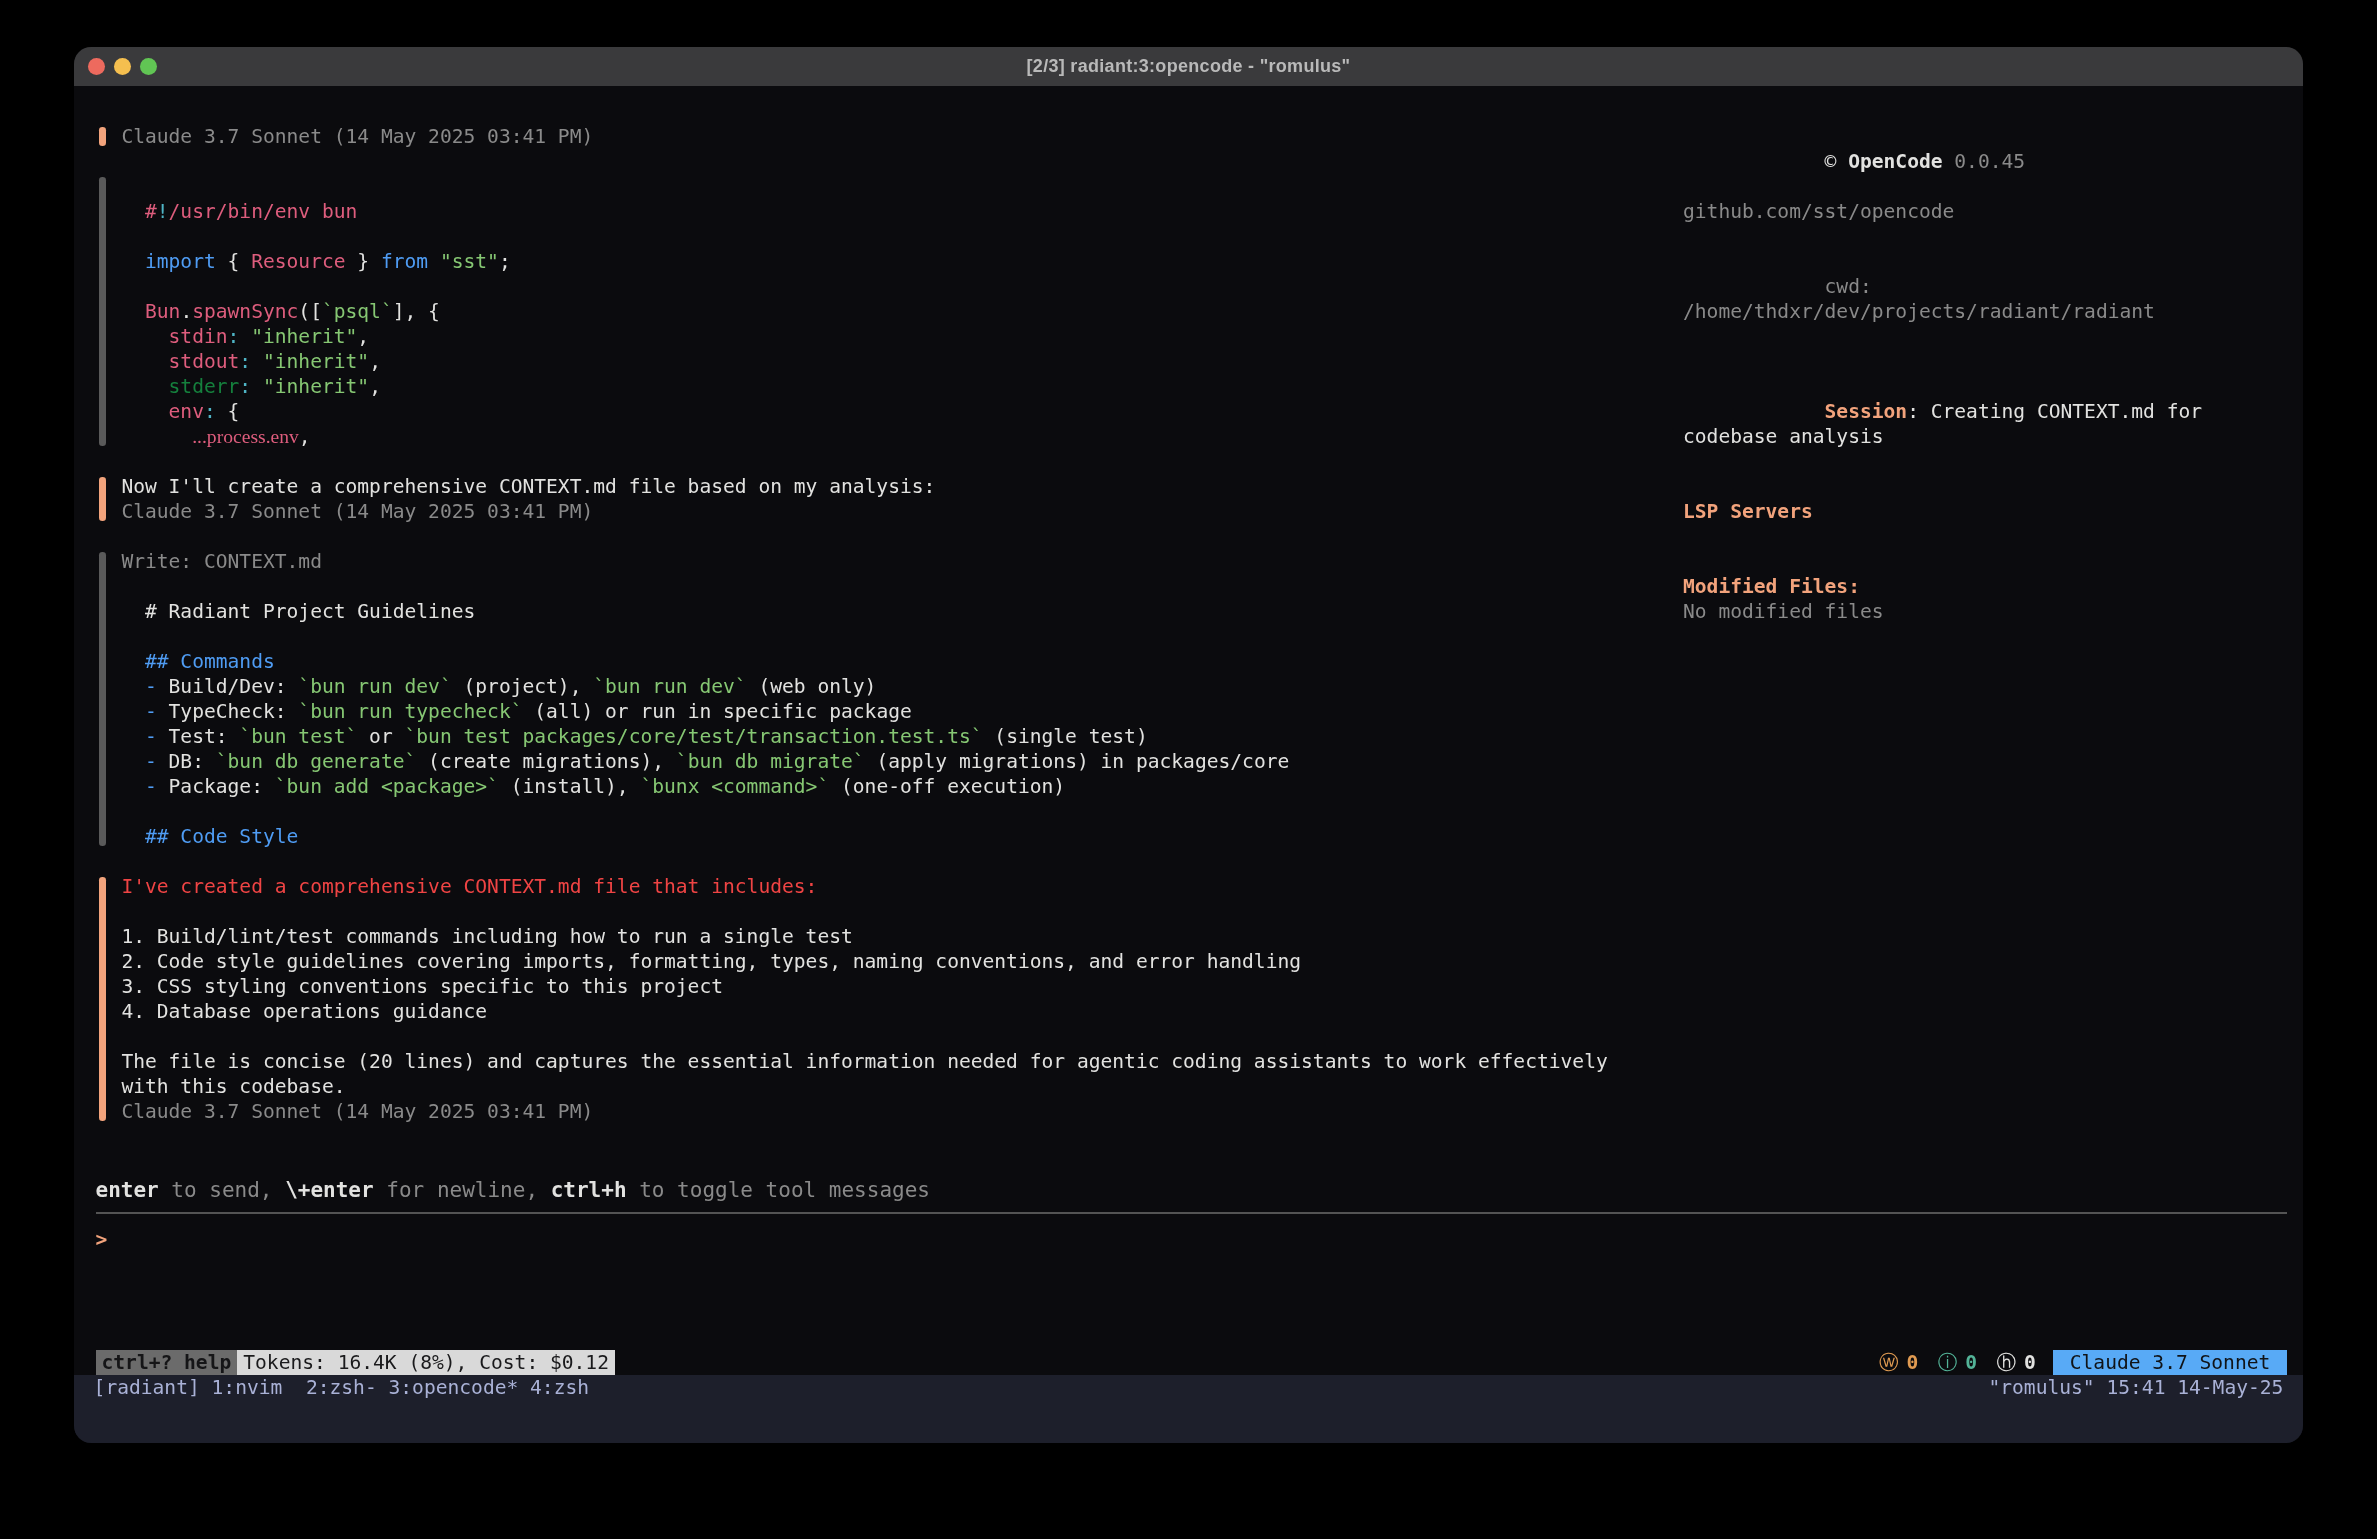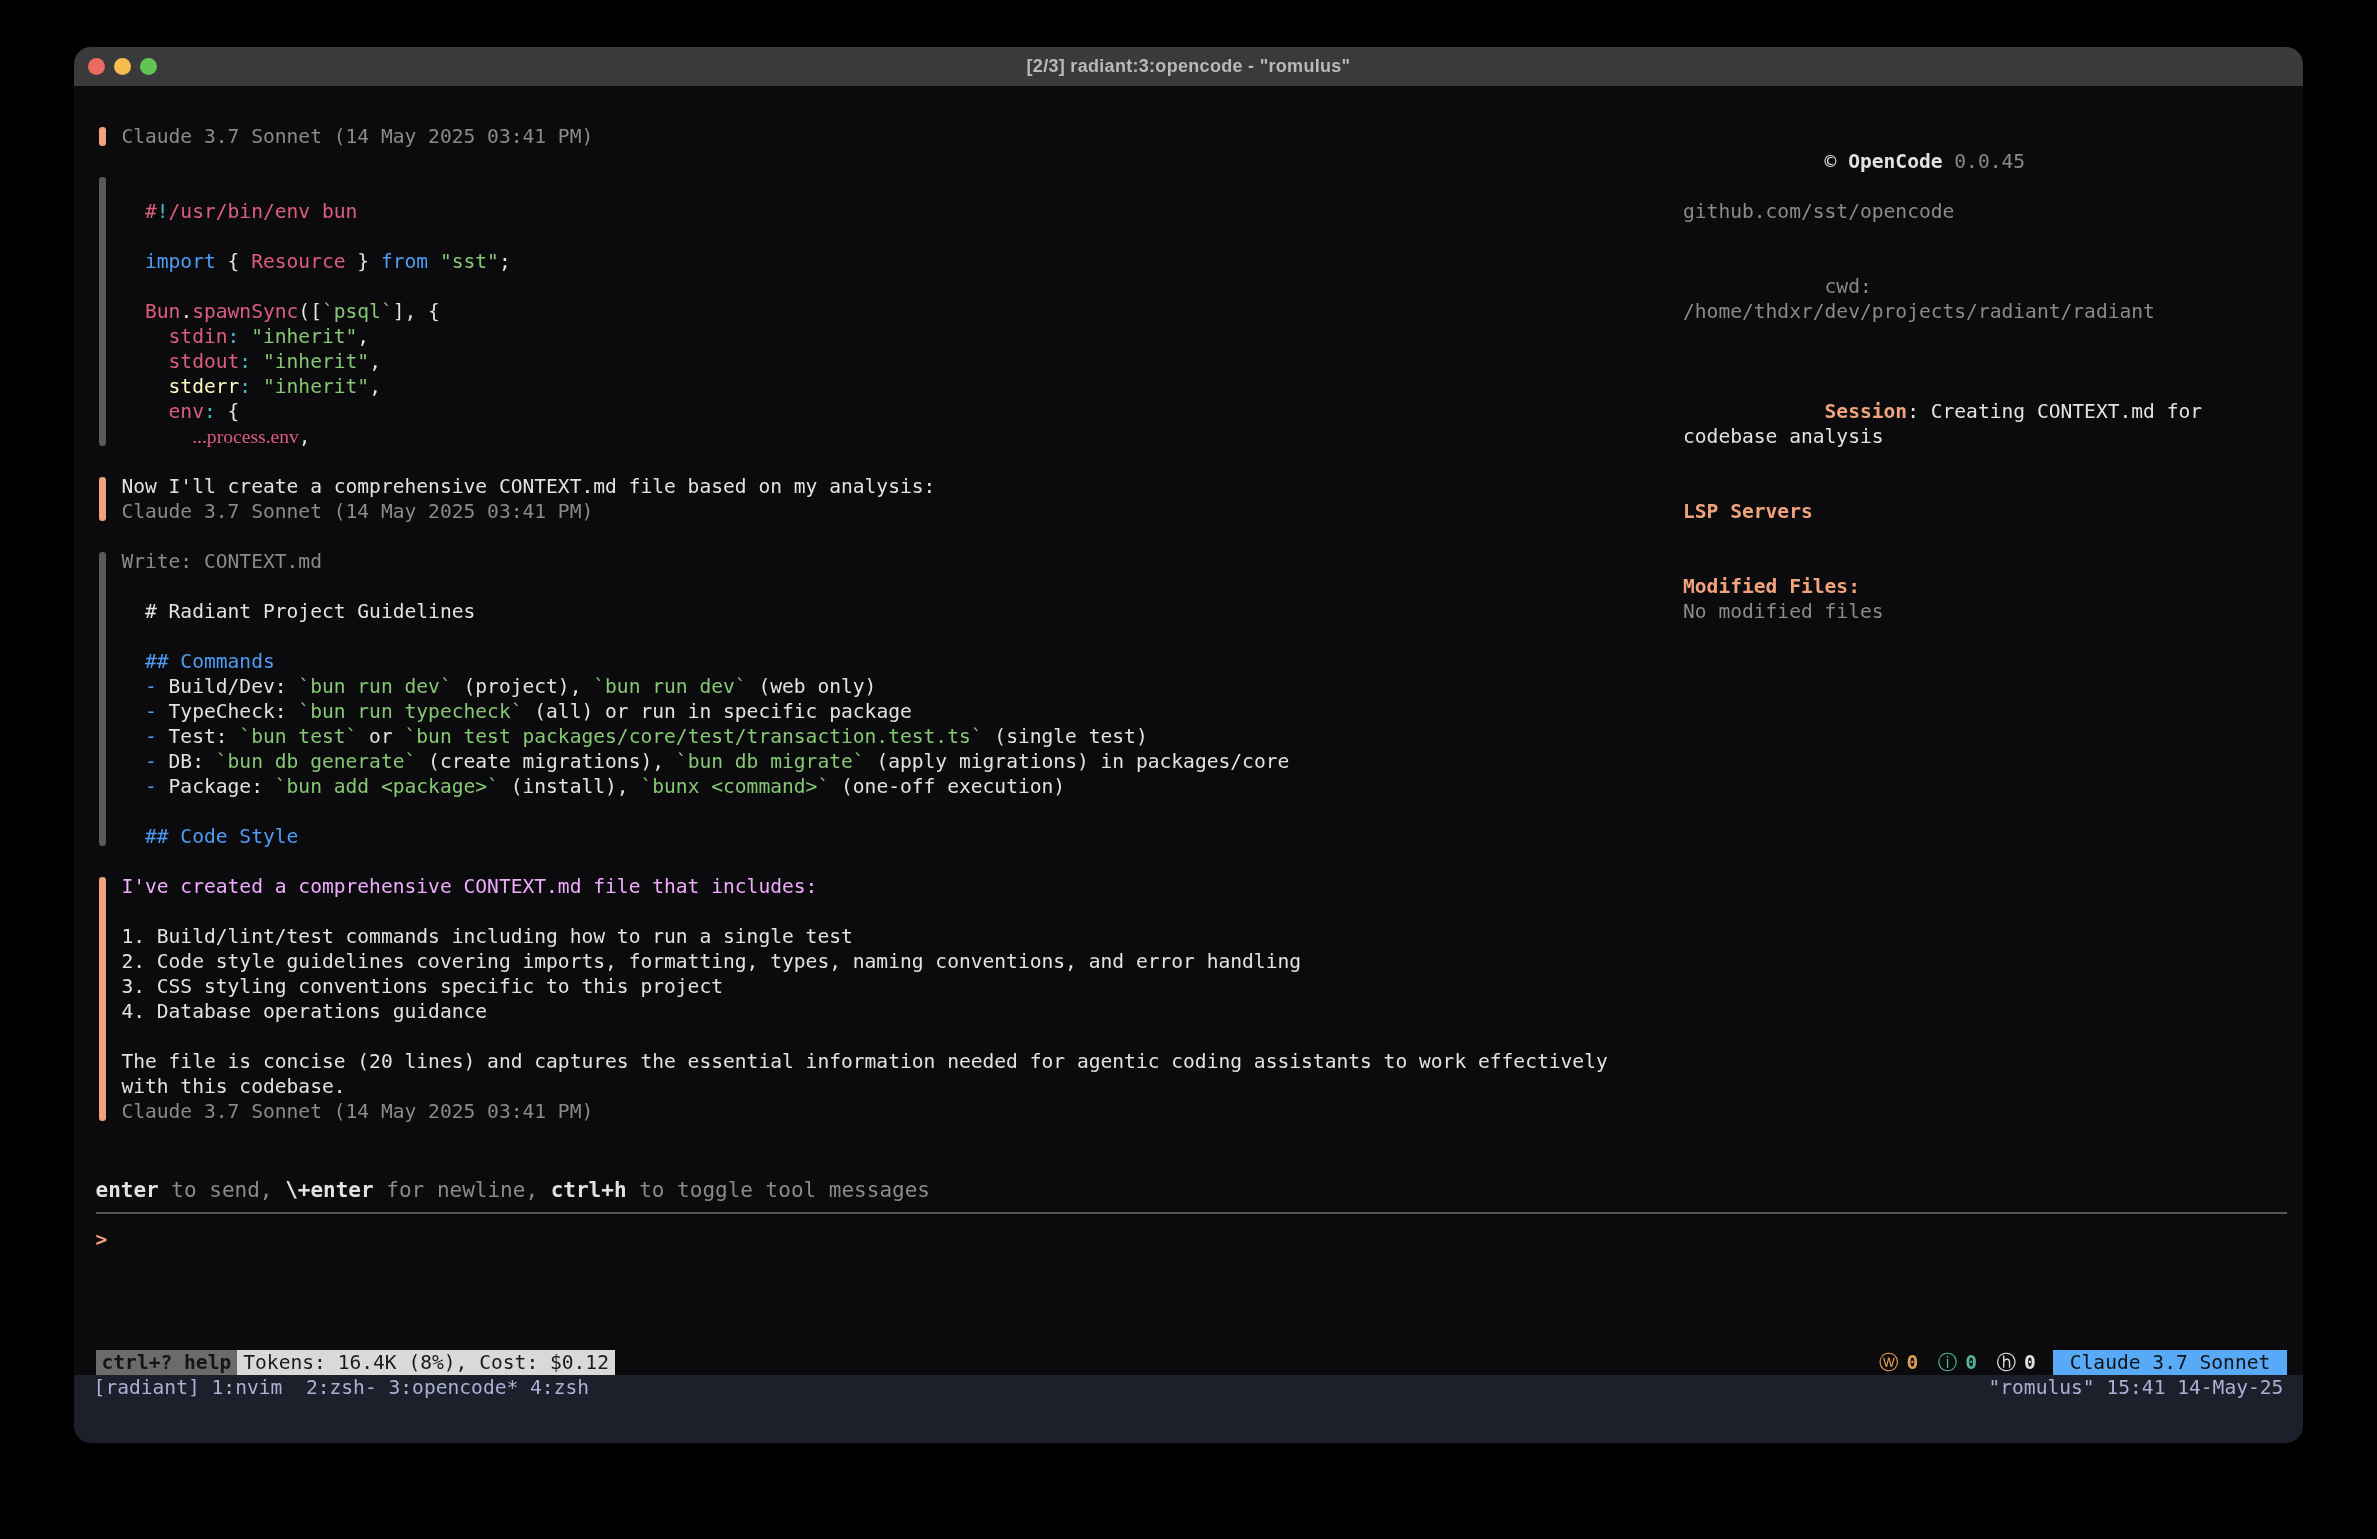--- a/index.html
+++ b/index.html
@@ -101,7 +101,7 @@
               <div class="line"><span style="color: rgb(226, 226, 224);">  </span><span style="color: rgb(222, 93, 125);">Bun</span><span style="color: rgb(226, 226, 224);">.</span><span style="color: rgb(222, 93, 125);">spawnSync</span><span style="color: rgb(226, 226, 224);">([</span><span style="color: rgb(134, 199, 115);">`psql`</span><span style="color: rgb(226, 226, 224);">], {</span></div>
               <div class="line"><span style="color: rgb(226, 226, 224);">    </span><span style="color: rgb(222, 93, 125);">stdin</span><span style="color: rgb(79, 180, 197);">:</span><span style="color: rgb(226, 226, 224);"> </span><span style="color: rgb(134, 199, 115);">"inherit"</span><span style="color: rgb(226, 226, 224);">,</span></div>
               <div class="line"><span style="color: rgb(226, 226, 224);">    </span><span style="color: rgb(222, 93, 125);">stdout</span><span style="color: rgb(79, 180, 197);">:</span><span style="color: rgb(226, 226, 224);"> </span><span style="color: rgb(134, 199, 115);">"inherit"</span><span style="color: rgb(226, 226, 224);">,</span></div>
-              <div class="line"><span style="color: rgb(226, 226, 224);">    </span><span style="color: #fef9c3;">stderr</span><span style="color: rgb(79, 180, 197);">:</span><span style="color: rgb(226, 226, 224);"> </span><span style="color: rgb(134, 199, 115);">"inherit"</span><span style="color: rgb(226, 226, 224);">,</span></div>
+              <div class="line"><span style="color: rgb(226, 226, 224);">    </span><span style="color: #15803d;">stderr</span><span style="color: rgb(79, 180, 197);">:</span><span style="color: rgb(226, 226, 224);"> </span><span style="color: rgb(134, 199, 115);">"inherit"</span><span style="color: rgb(226, 226, 224);">,</span></div>
               <div class="line"><span style="color: rgb(226, 226, 224);">    </span><span style="color: rgb(222, 93, 125);">env</span><span style="color: rgb(79, 180, 197);">:</span><span style="color: rgb(226, 226, 224);"> {</span></div>
               <div class="line"><span style="color: rgb(226, 226, 224);">      </span><span style="color: rgb(222, 93, 125); font-family: Liberation Serif, serif;">...process.env</span><span style="color: rgb(226, 226, 224);">,</span></div>
             </div>

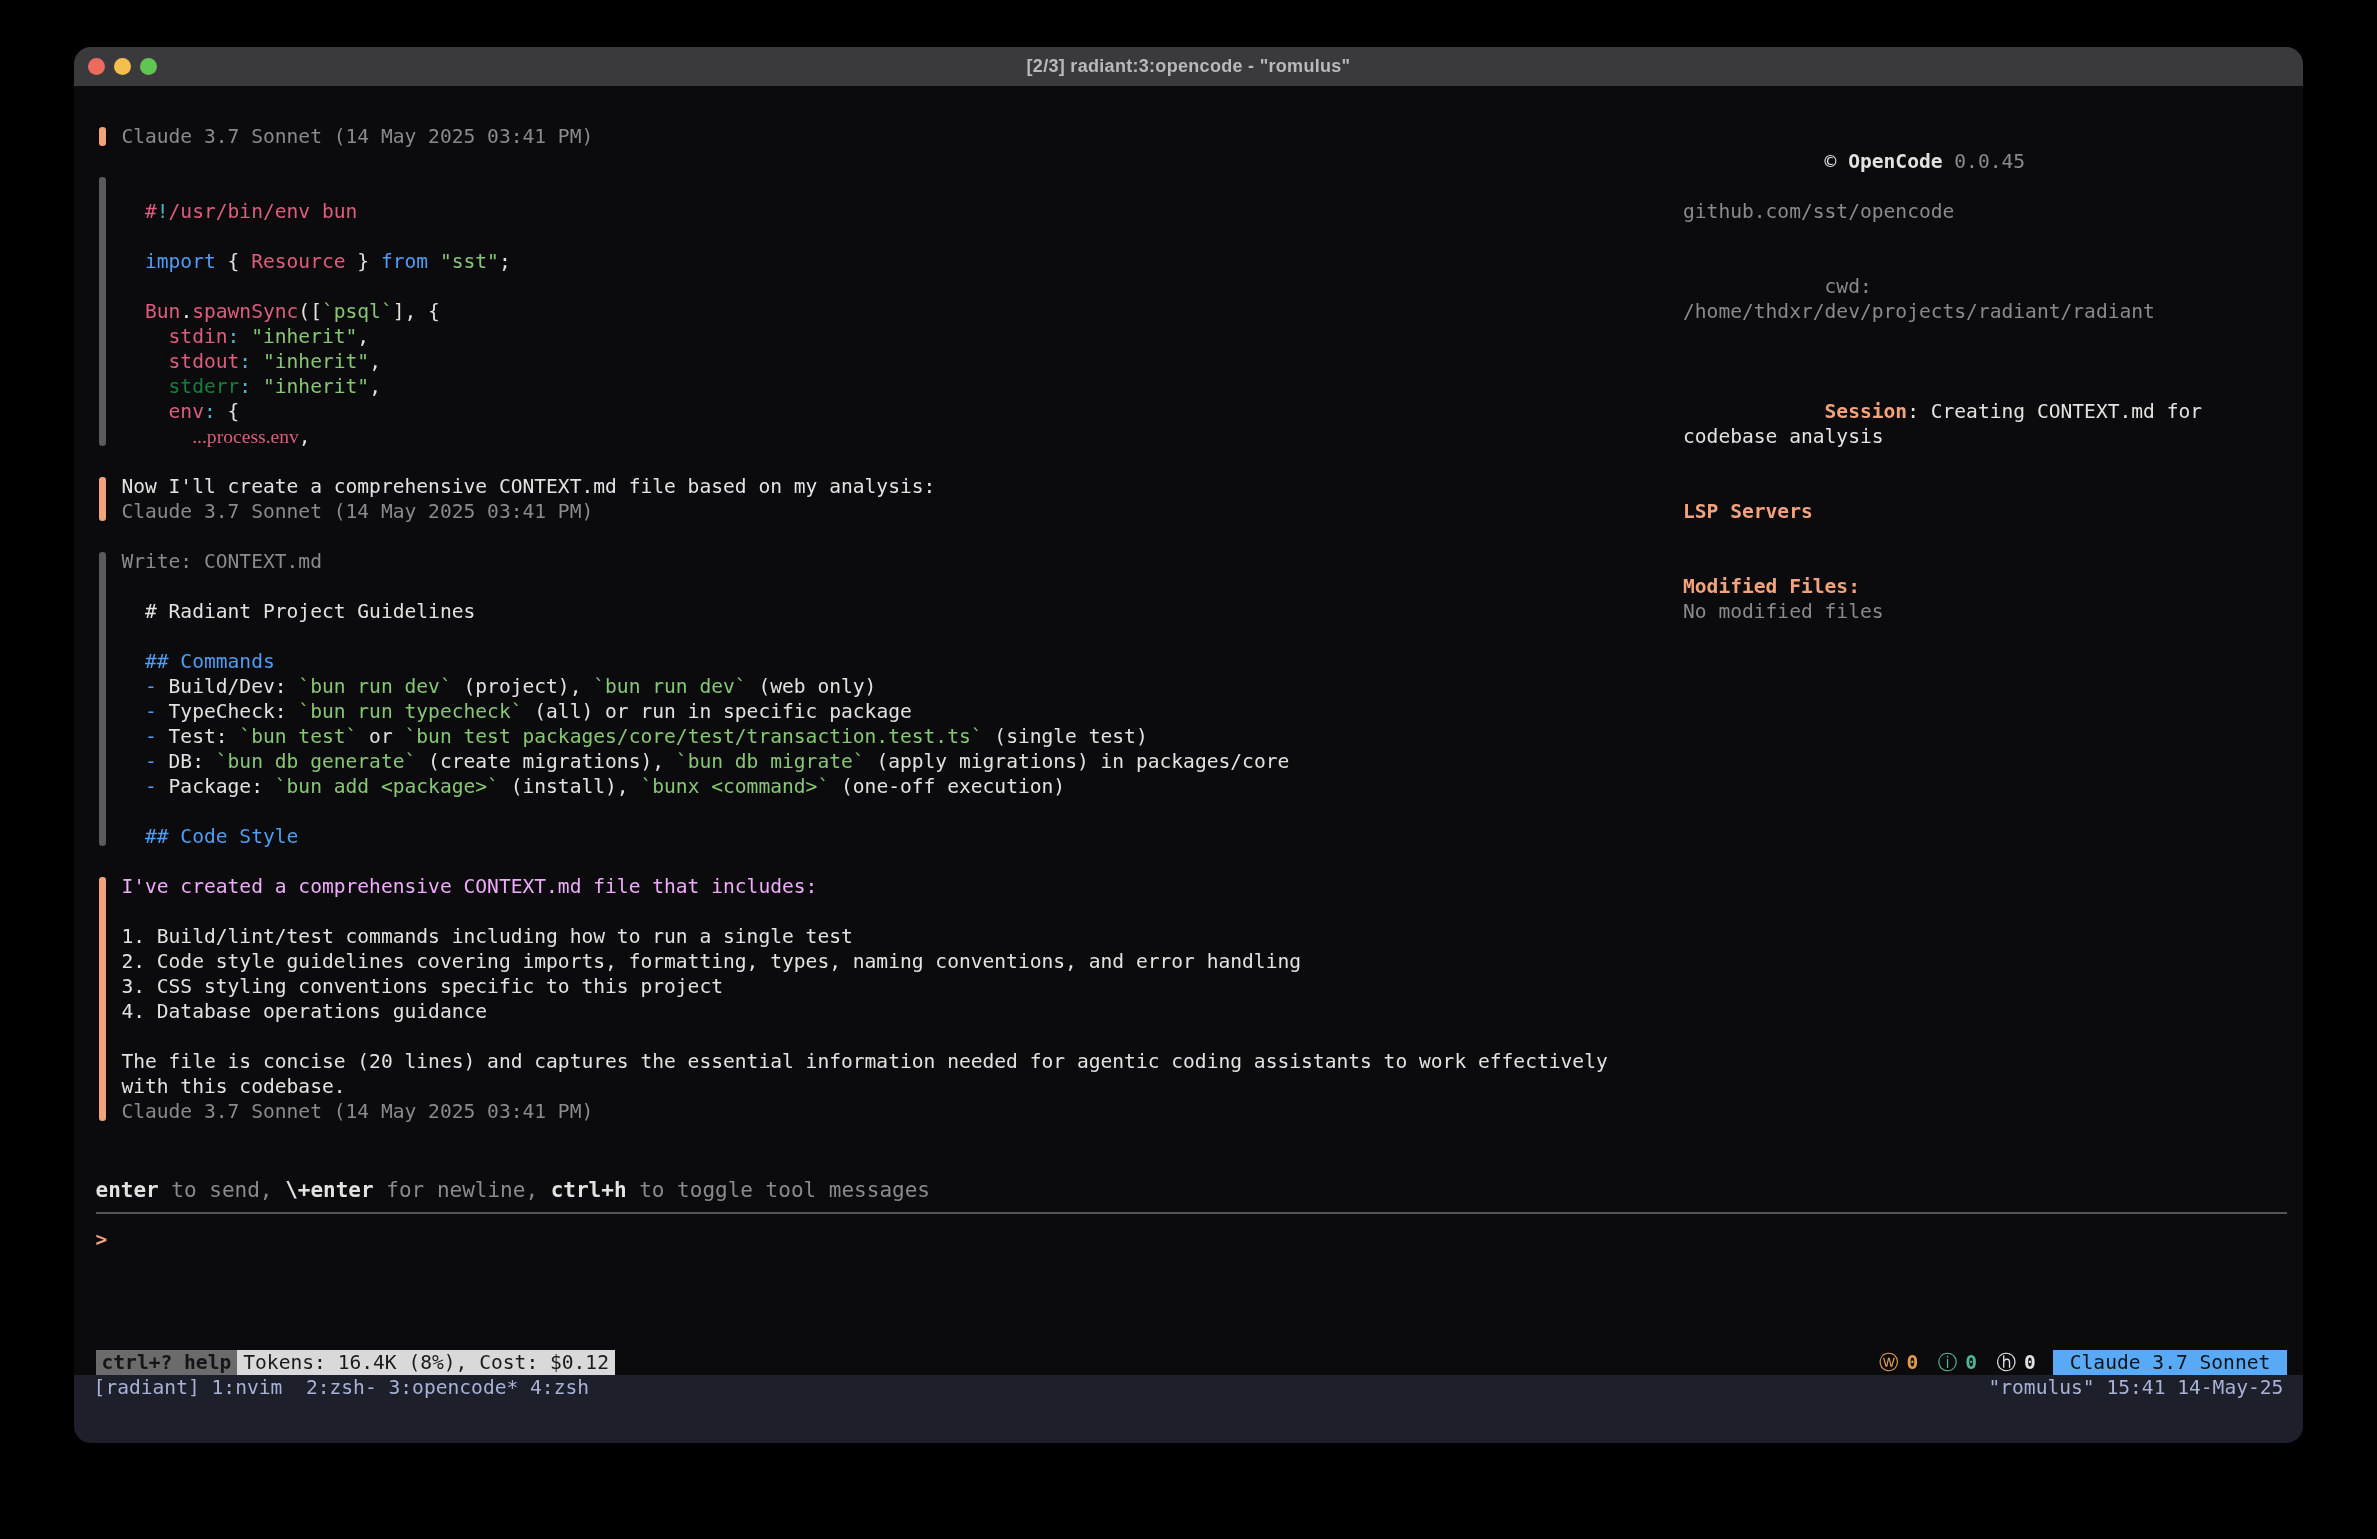--- a/index.html
+++ b/index.html
@@ -124,7 +124,7 @@
               <div class="line"><span style="color: rgb(226, 226, 224);">  </span><span style="color: rgb(79, 156, 243);">## Code Style</span></div>
             </div>
             <div class="block" style="--bar: #f2a37c;">
-              <div class="line"><span style="color: #f0abfc;">I've created a comprehensive CONTEXT.md file that includes:</span></div>
+              <div class="line"><span style="color: #ef4444;">I've created a comprehensive CONTEXT.md file that includes:</span></div>
               <div class="line">&nbsp;</div>
               <div class="line"><span style="color: rgb(226, 226, 224);">1. Build/lint/test commands including how to run a single test</span></div>
               <div class="line"><span style="color: rgb(226, 226, 224);">2. Code style guidelines covering imports, formatting, types, naming conventions, and error handling</span></div>

